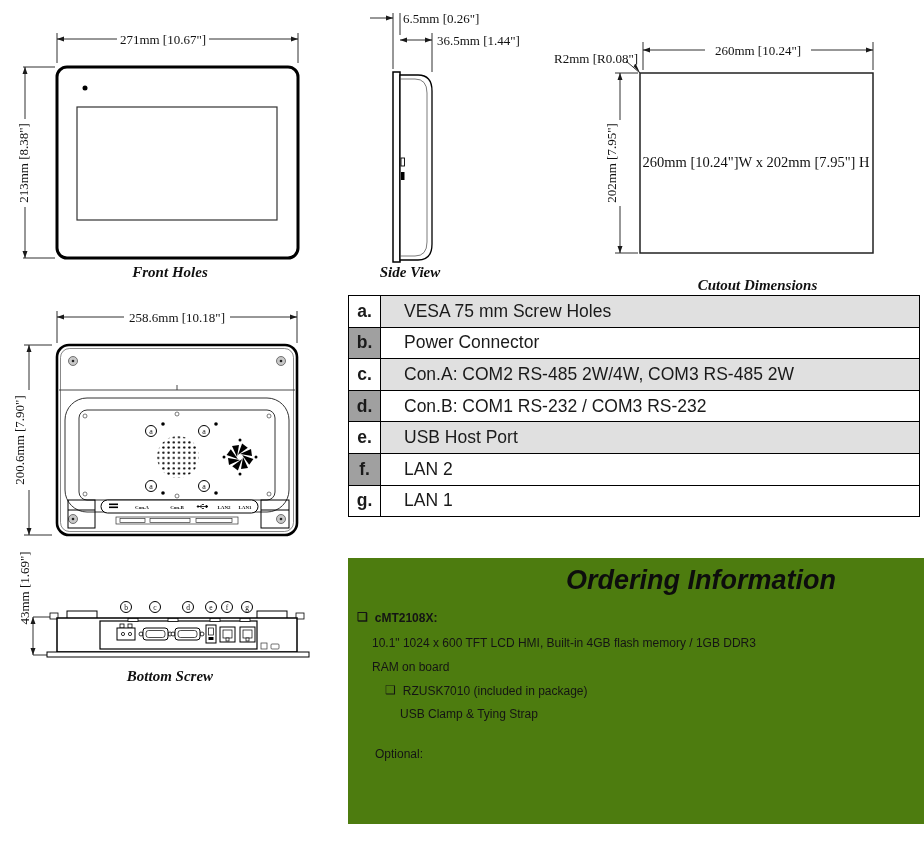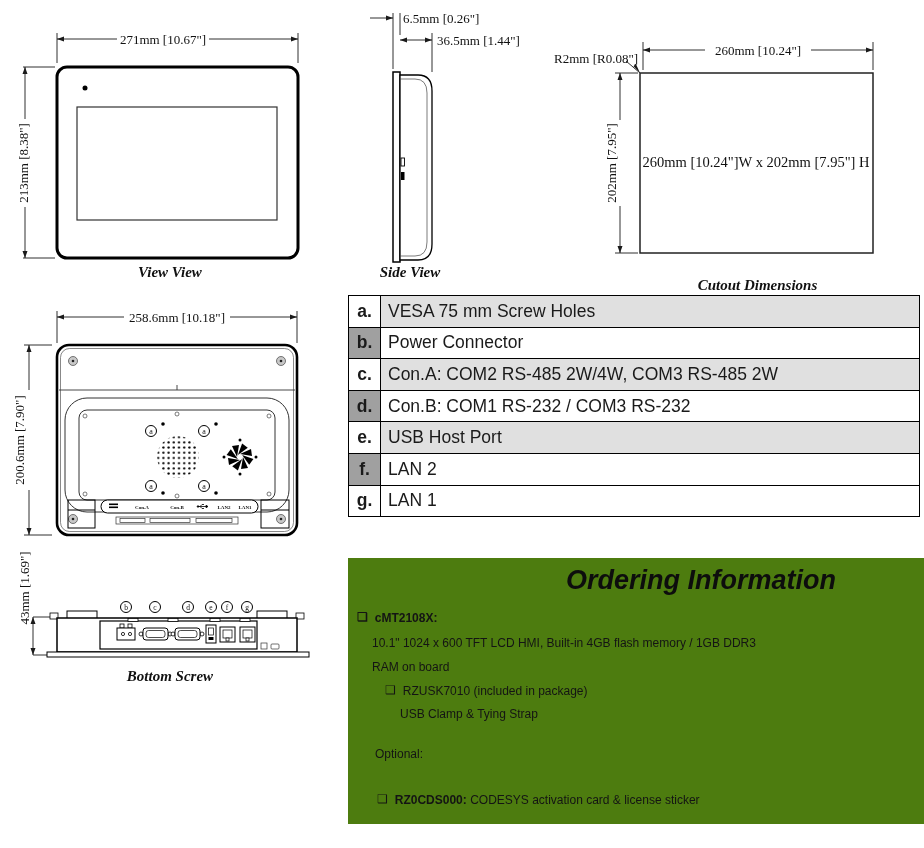--- a/index.html
+++ b/index.html
@@ -54,7 +54,7 @@
     <rect x="62" y="82" width="200" height="113" fill="none" stroke="#333" stroke-width="1.2"></rect>
     <circle cx="70" cy="63" r="2.5" fill="#000"></circle>
   </svg>
-  <div class="caption" style="left:15px;top:264px;width:310px">View View</div>
+  <div class="caption" style="left:15px;top:264px;width:310px">Front Holes</div>
 
   <svg class="drw" style="left:340px;top:5px" width="200" height="275" viewBox="0 0 200 275">
     <g stroke="#1a1a1a" stroke-width="0.9" fill="none">

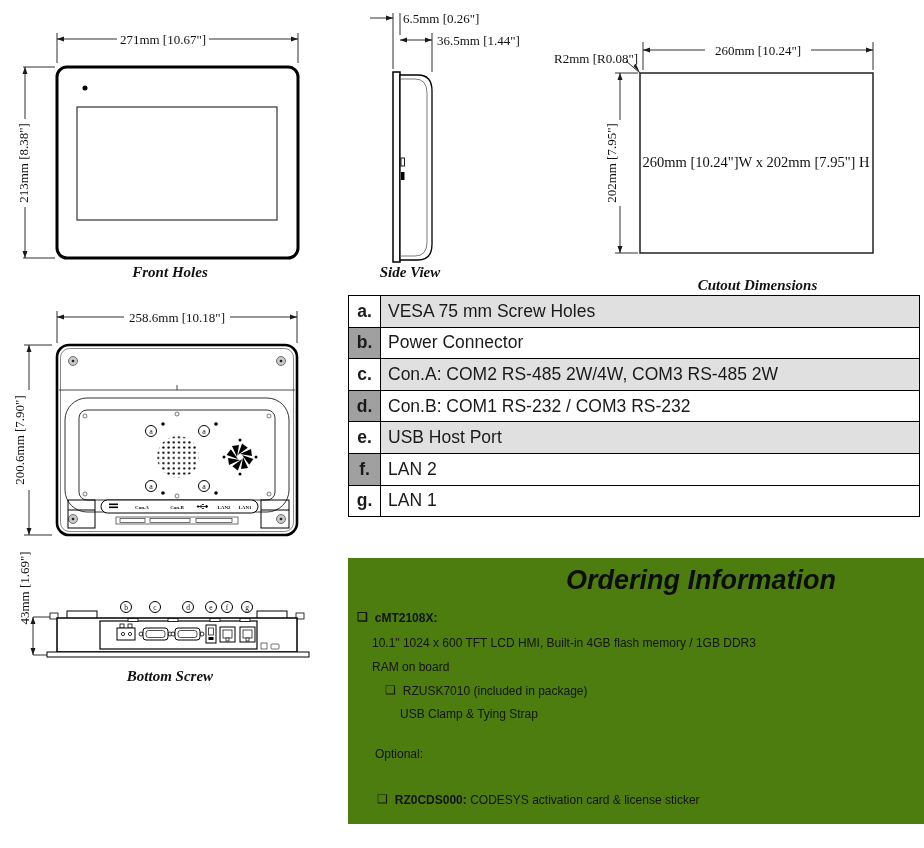--- a/index.html
+++ b/index.html
@@ -14,7 +14,7 @@
           font-size:17.5px;color:#1a1a1a;}
   .legend td{border:1.8px solid #000;height:28.6px;}
   .legend td.key{width:27px;text-align:center;font-weight:bold;padding:0 2px;}
-  .legend td.val{padding-left:7px;}
+  .legend td.val{padding-left:23px;}
   .bg-sh{background:#e0e0e0;}
   .bg-wh{background:#ffffff;}
   .bg-dk{background:#a0a0a0;}

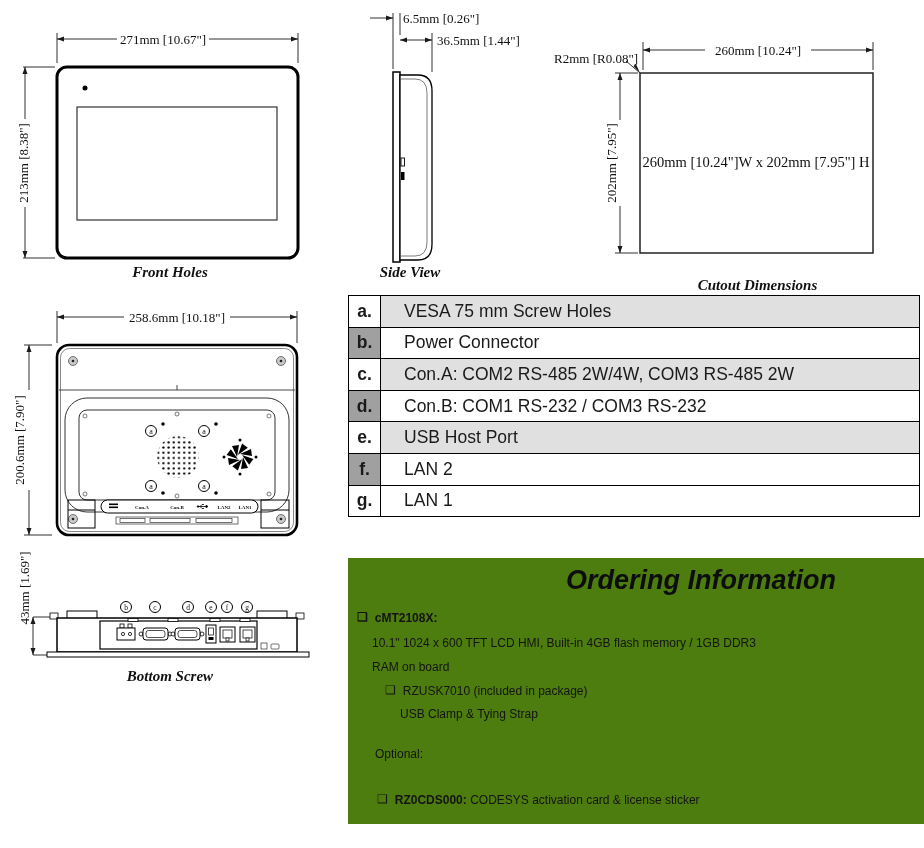--- a/index.html
+++ b/index.html
@@ -358,9 +358,6 @@
 
     <div class="ol" style="left:27px;top:190px">Optional:</div>
 
-    <div class="ol" style="left:29px;top:236px">
-      <span class="blt">❑</span><b>RZ0CDS000:</b>&nbsp;<span>CODESYS activation card &amp; license sticker</span>
-    </div>
   </div>
 
 </div>

